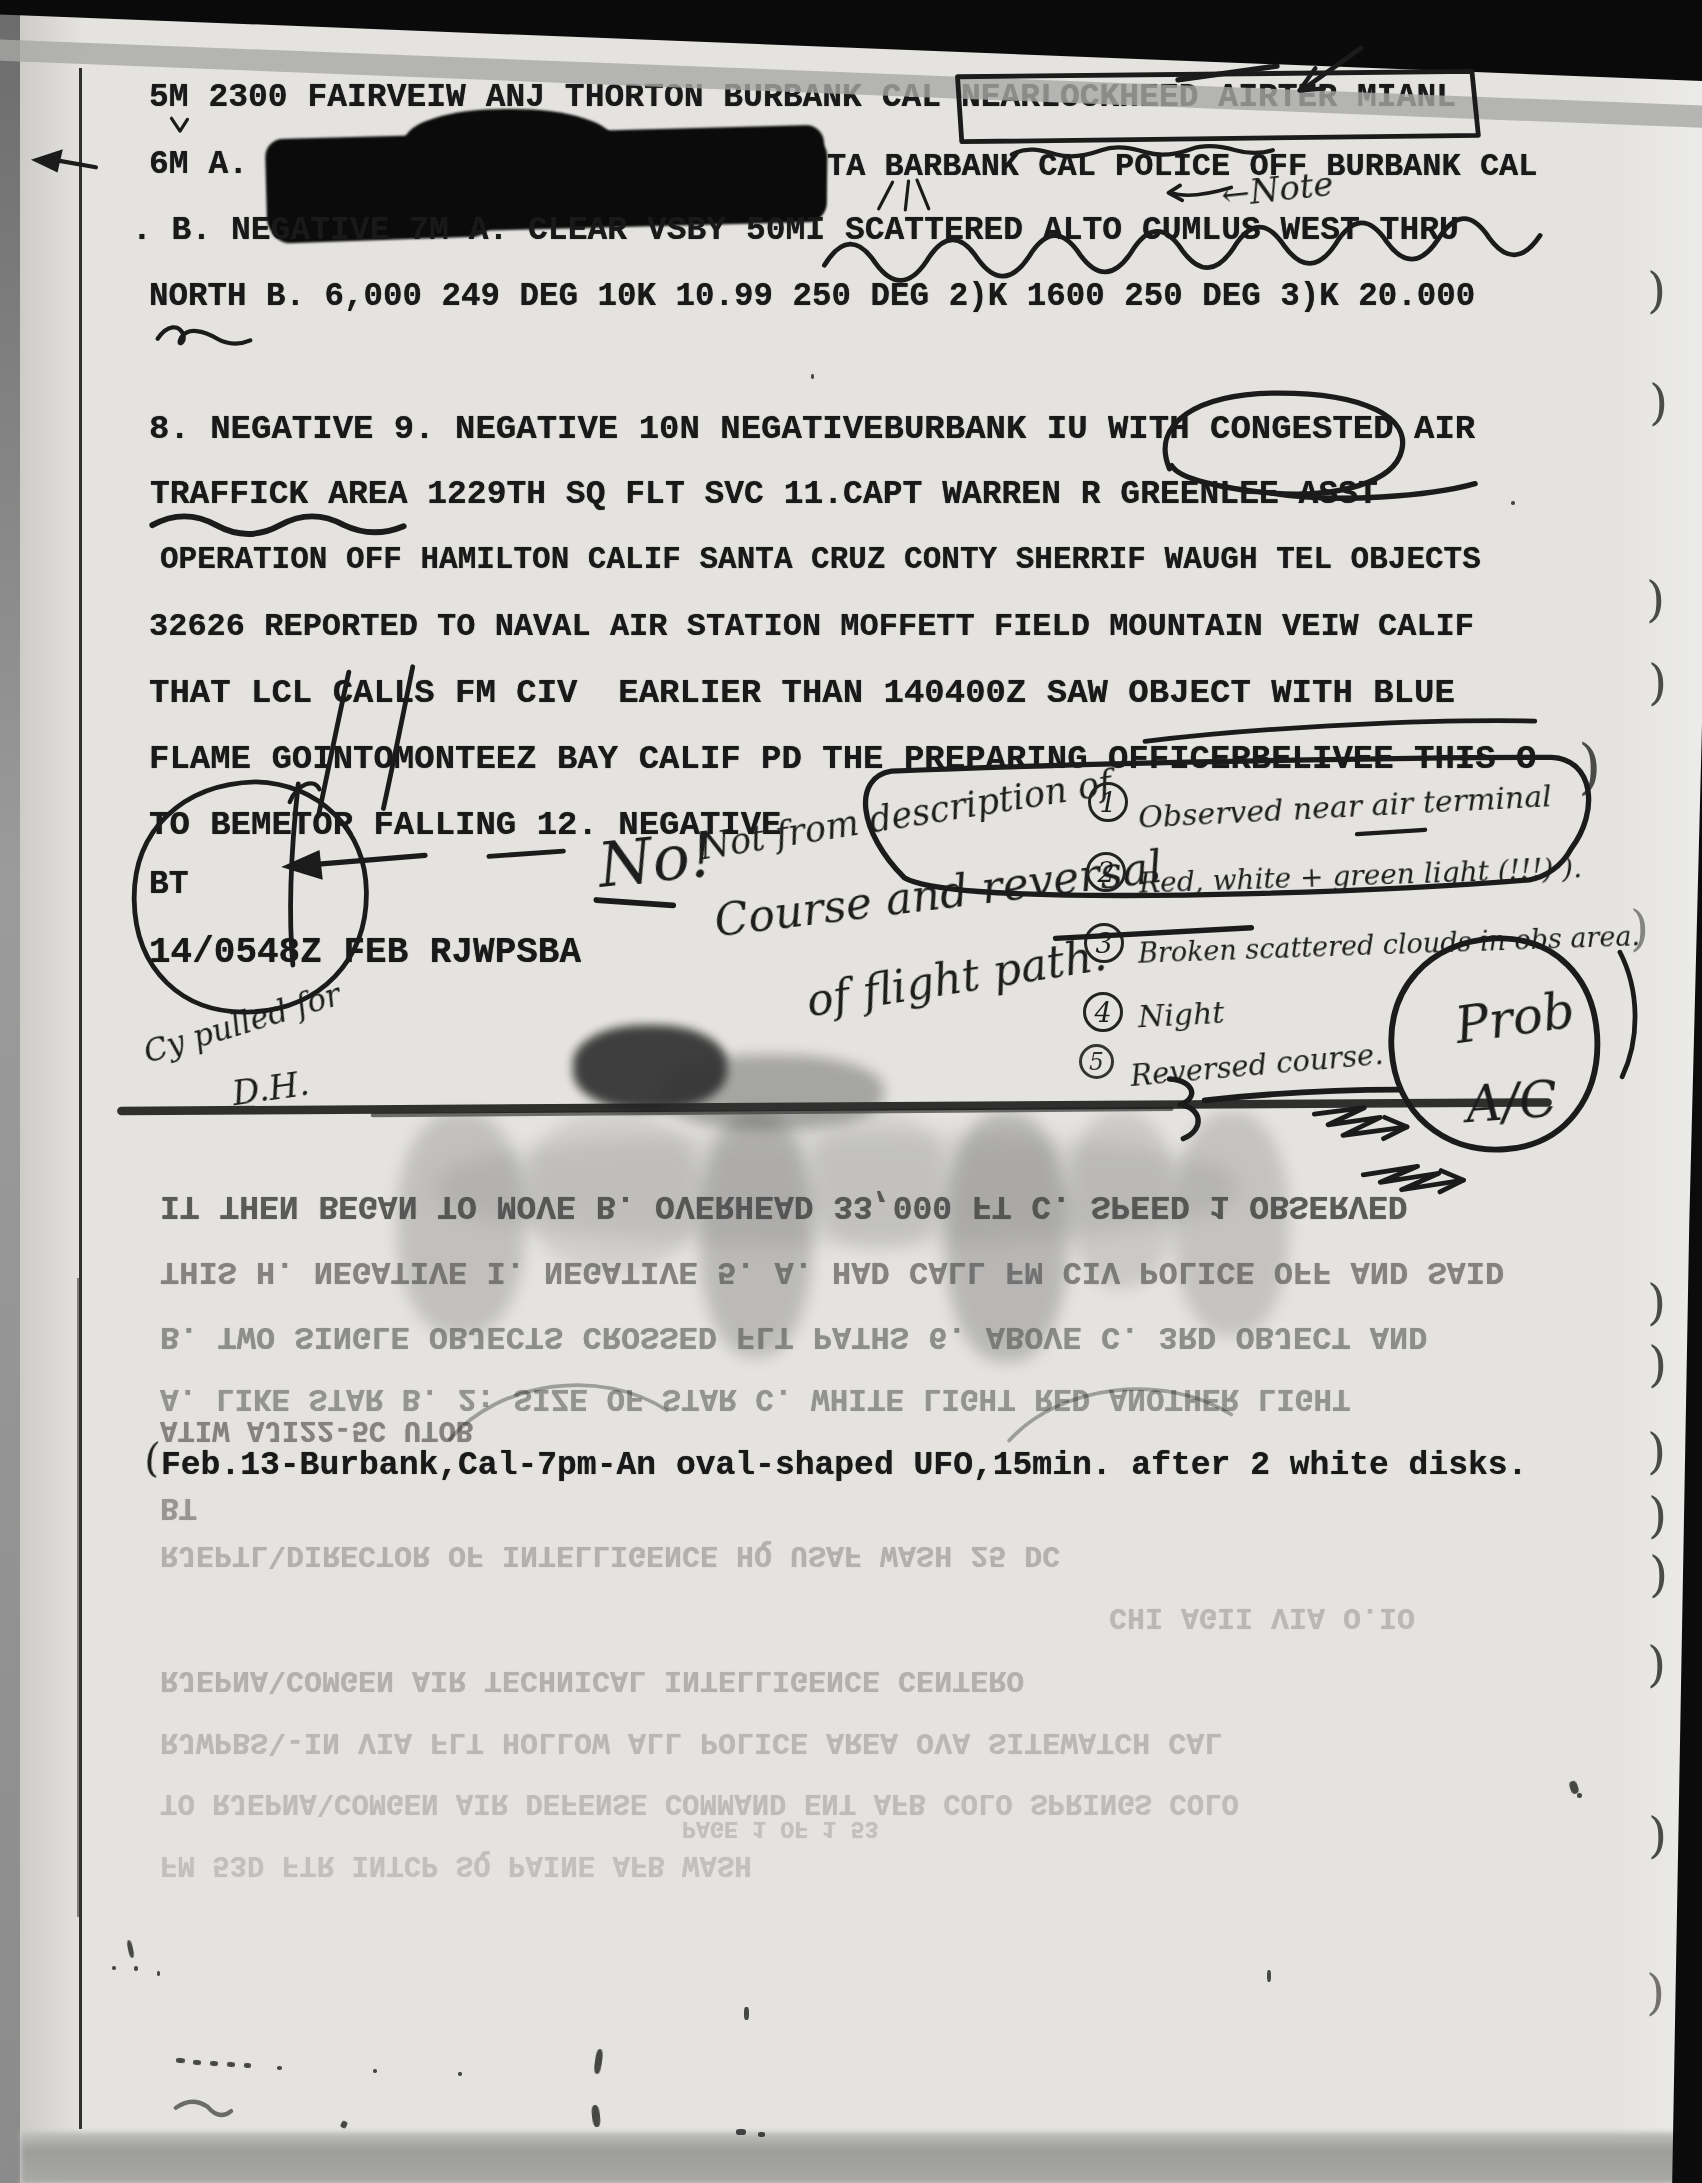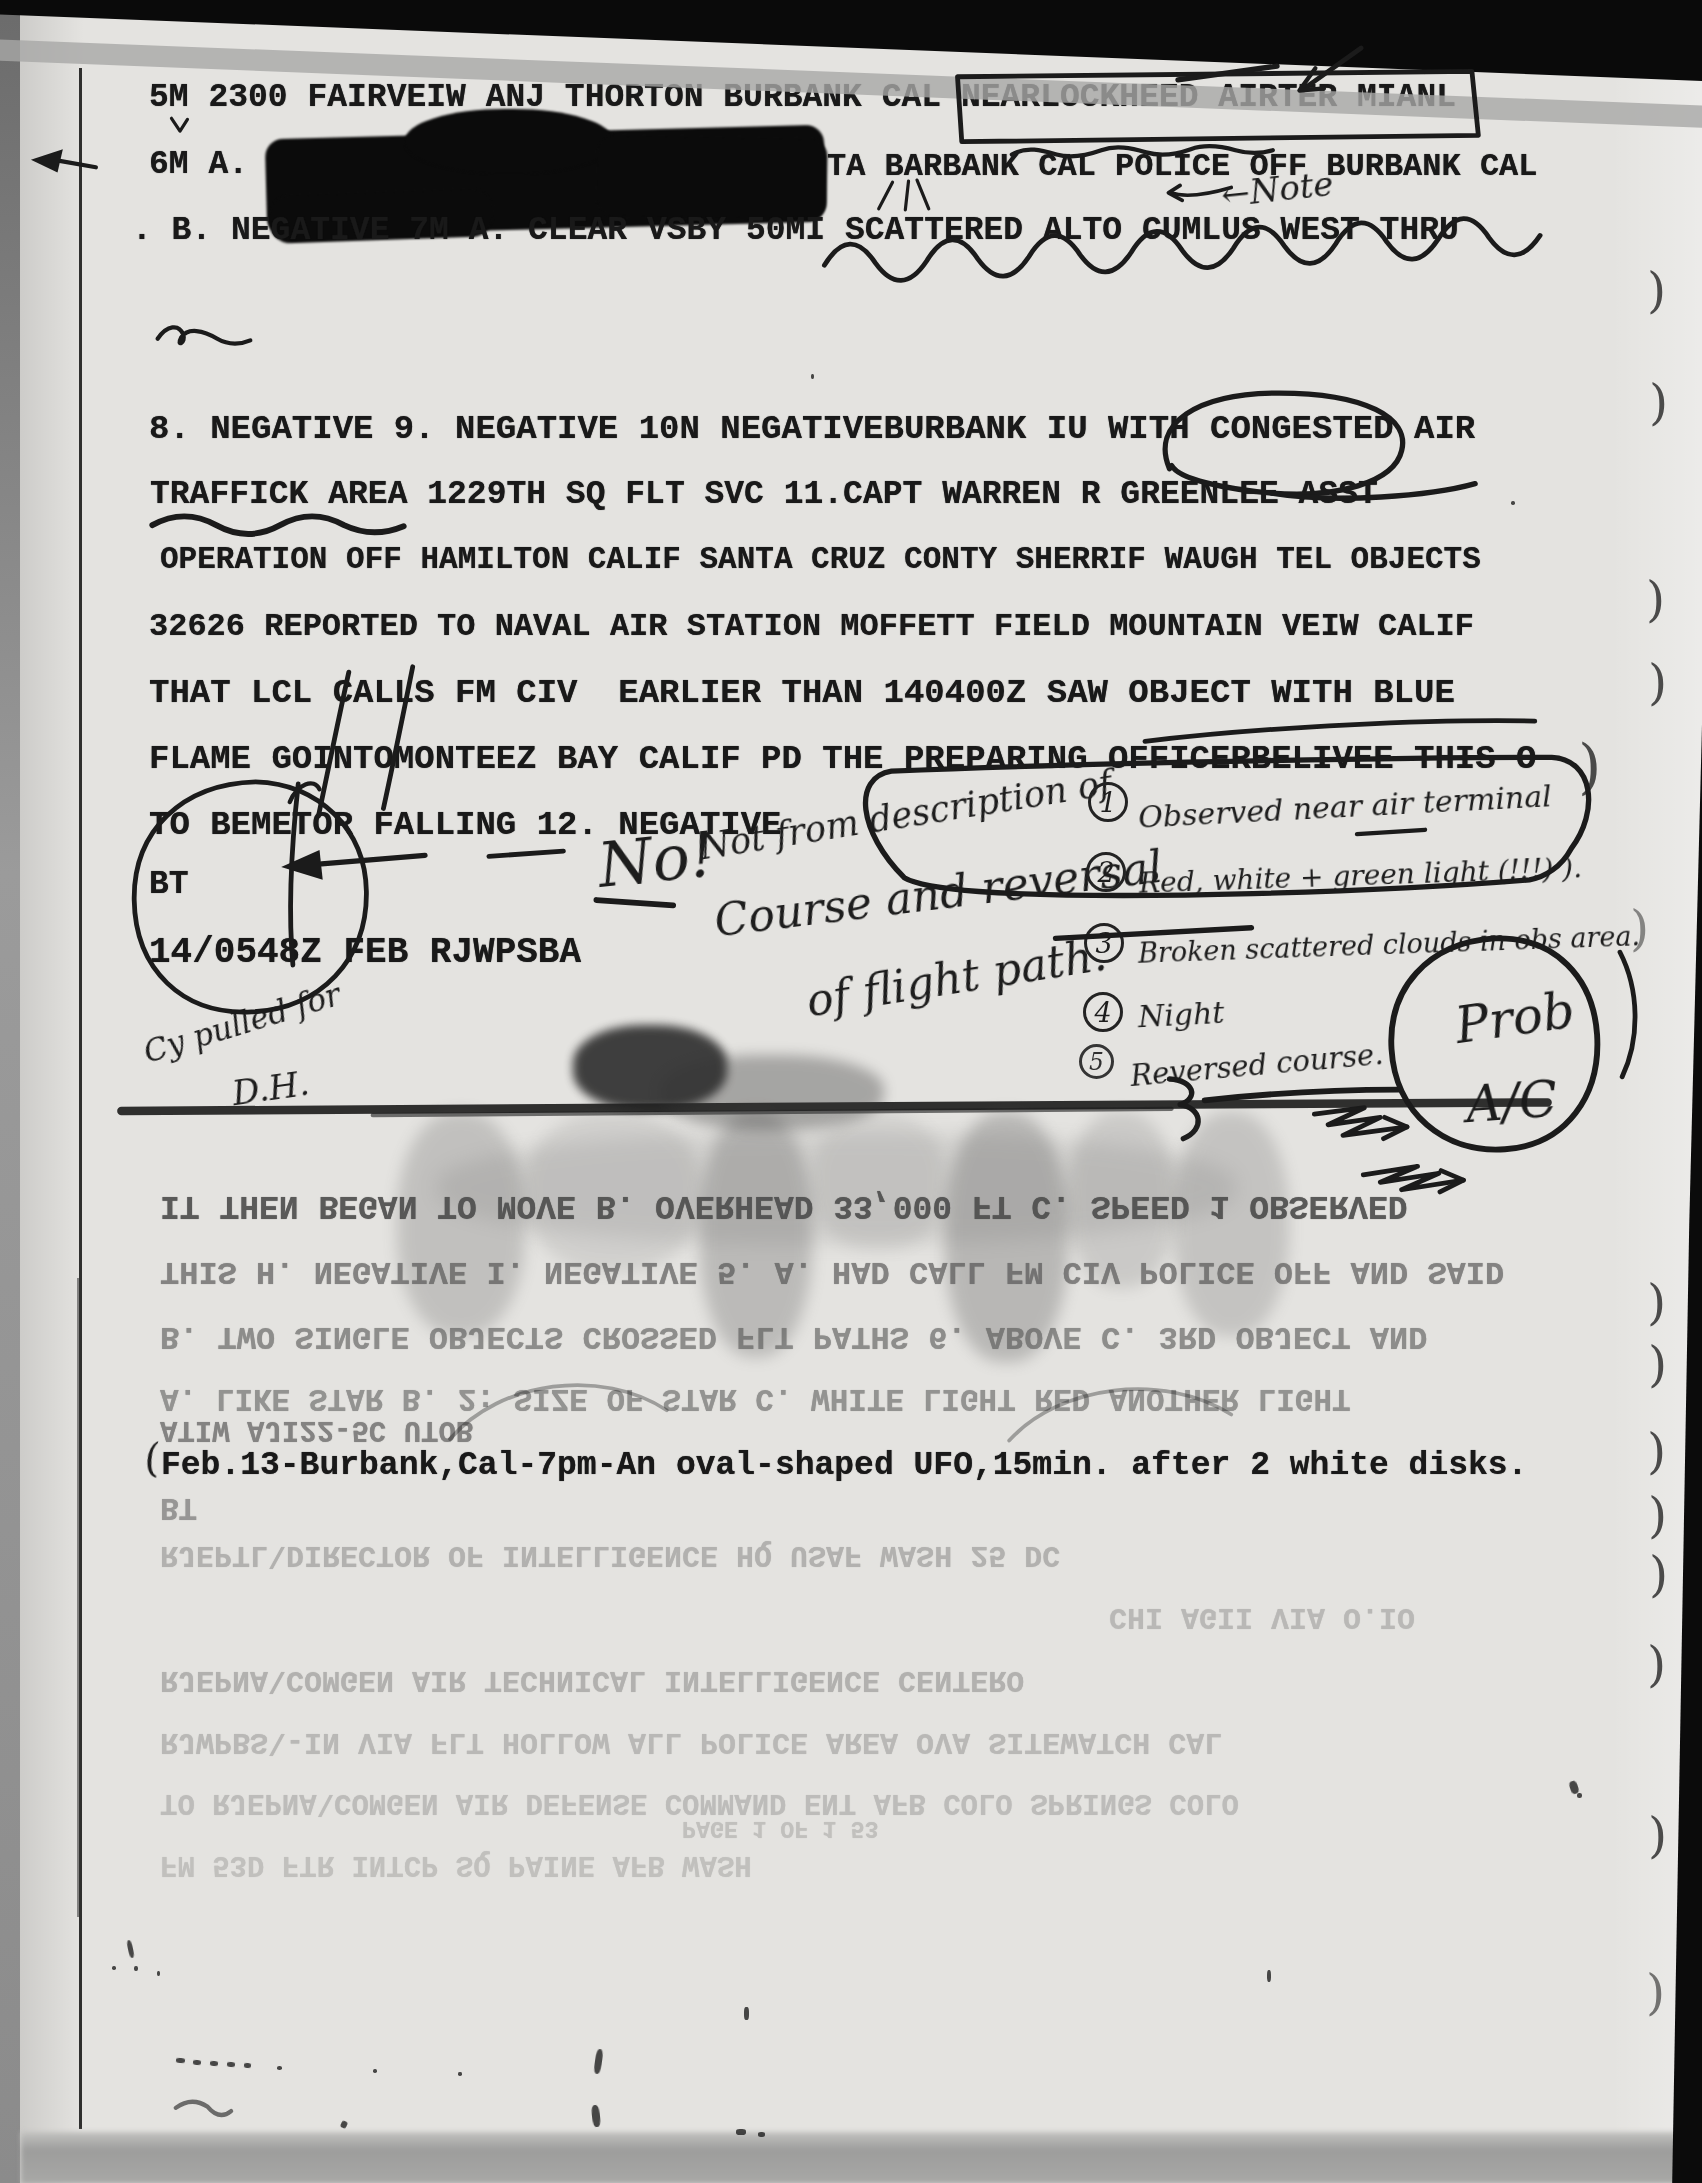--- a/index.html
+++ b/index.html
@@ -66,6 +66,7 @@
     <div class="typed" style="left: 149px; top: 146px; font-size: 33px;">6M A.</div>
     <div class="typed" style="left: 827px; top: 148px; font-size: 32px;">TA BARBANK CAL POLICE OFF BURBANK CAL</div>
     <div class="typed" style="left: 132px; top: 212px; font-size: 33px;">. B. NEGATIVE 7M A. CLEAR VSBY 50MI SCATTERED ALTO CUMLUS WEST THRU</div>
+    <div class="typed" style="left: 149px; top: 278px; font-size: 32.5px;">NORTH B. 6,000 249 DEG 10K 10.99 250 DEG 2)K 1600 250 DEG 3)K 20.000</div>
     <div class="typed" style="left: 149px; top: 410px; font-size: 34px;">8. NEGATIVE 9. NEGATIVE 10N NEGATIVEBURBANK IU WITH CONGESTED AIR</div>
     <div class="typed" style="left: 150px; top: 476px; font-size: 33px;">TRAFFICK AREA 1229TH SQ FLT SVC 11.CAPT WARREN R GREENLEE ASST</div>
     <div class="typed" style="left: 160px; top: 542px; font-size: 31px;">OPERATION OFF HAMILTON CALIF SANTA CRUZ CONTY SHERRIF WAUGH TEL OBJECTS</div>

